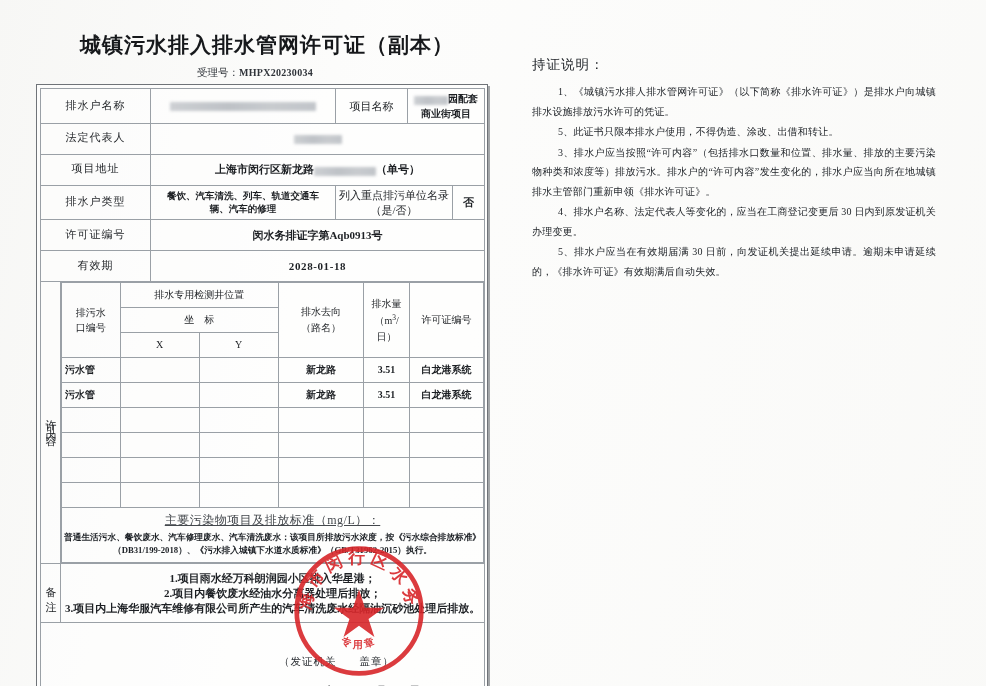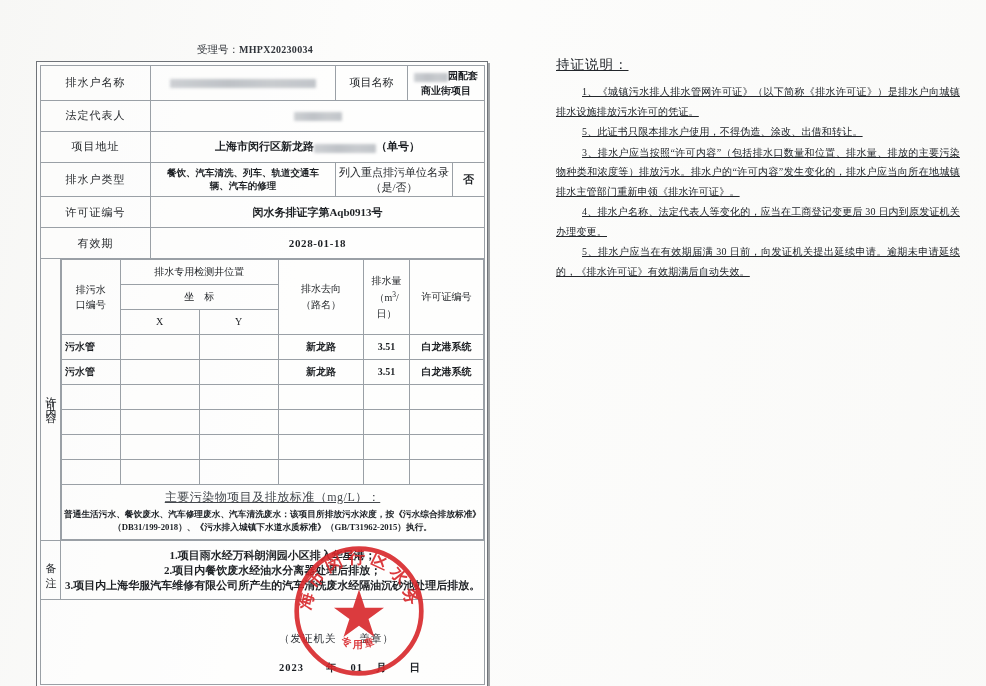--- a/index.html
+++ b/index.html
@@ -203,6 +203,7 @@
 
   <div class="cert">
 
+    <h1 class="cert-title">城镇污水排入排水管网许可证（副本）</h1>
 
     <div class="accept-line">
       <span>受理号：</span><span class="acc-val">MHPX20230034</span>

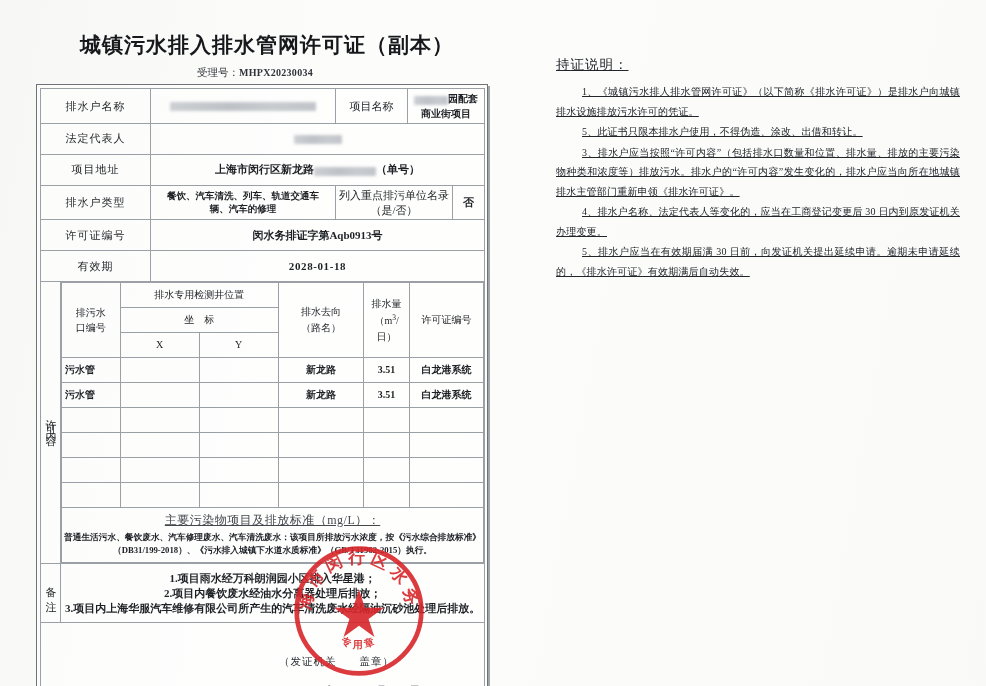--- a/index.html
+++ b/index.html
@@ -174,11 +174,10 @@
   
   .notes {
     position: absolute;
-    left: 556px;
+    left: 532px;
     top: 56px;
     width: 404px;
     color: #22262b;
-    text-decoration: underline;
   }
   .notes-title {
     font-size: 13.5px;

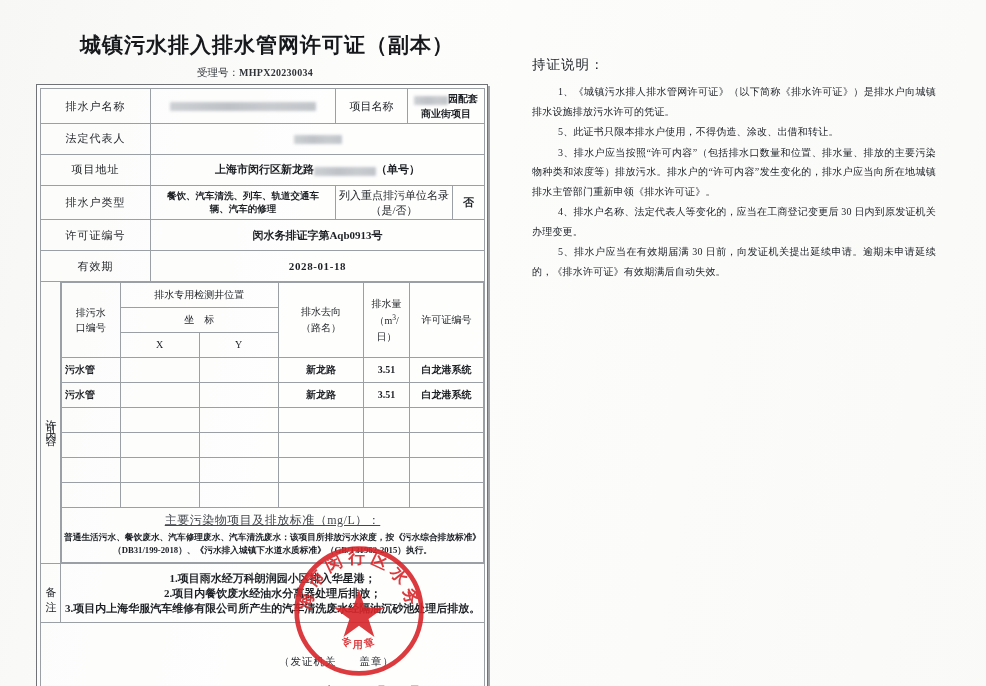--- a/index.html
+++ b/index.html
@@ -77,7 +77,7 @@
     line-height: 1.35;
     height: 26px;
   }
-  .lbl { font-size: 11.5px; letter-spacing: 1px; color: #1b1e22; }
+  .lbl { font-size: 11.5px; letter-spacing: 1px; color: #1b1e22; font-family: Liberation Mono, monospace; }
   .val-bold { font-weight: bold; font-size: 11px; }
   .redact {
     display: inline-block;

